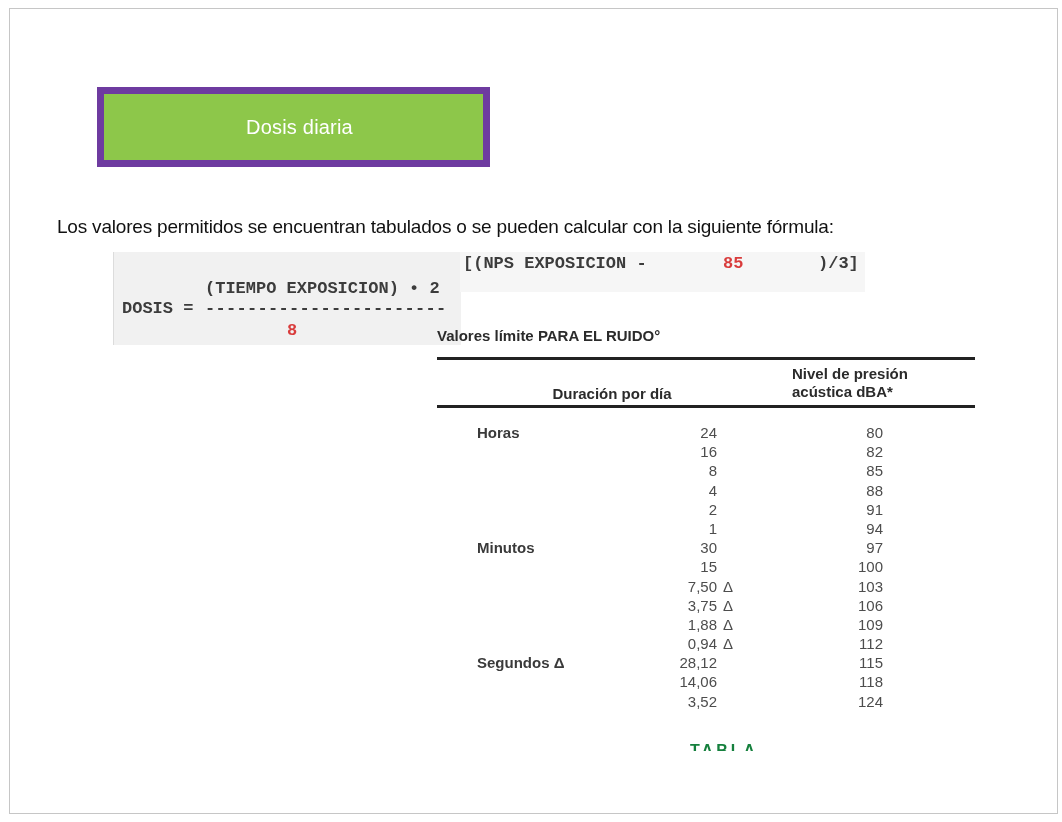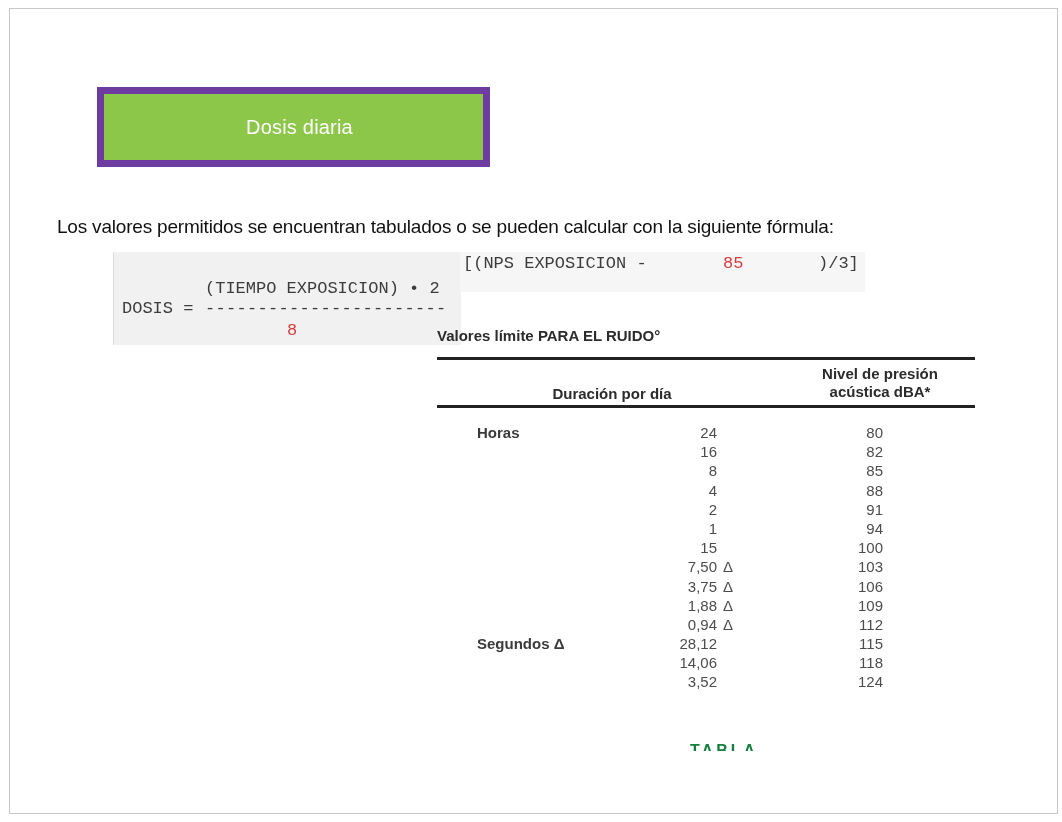--- a/index.html
+++ b/index.html
@@ -36,7 +36,7 @@
   
   .f {
     position:absolute; font-family:"Liberation Mono", monospace;
-    font-weight:normal; font-size:17px; line-height:1; color:#3c3c3c;
+    font-weight:bold; font-size:17px; line-height:1; color:#3c3c3c;
     white-space:pre;
   }
   .red { color:#d93c3c; }

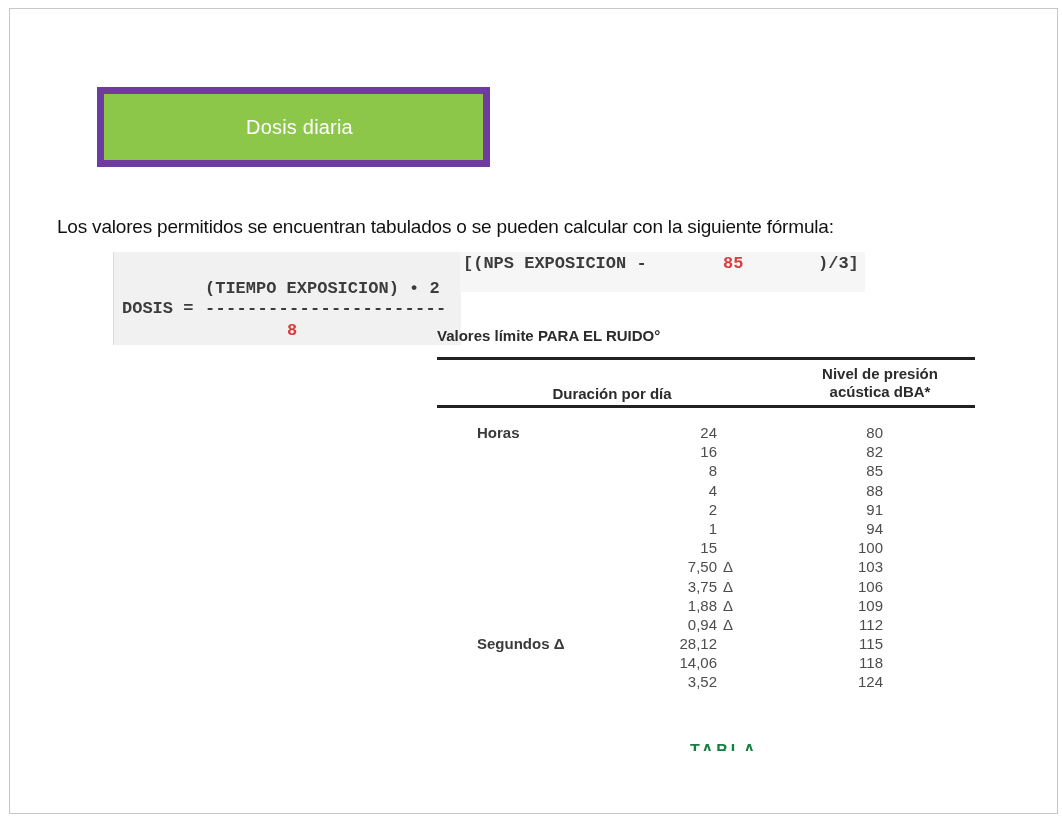--- a/index.html
+++ b/index.html
@@ -61,7 +61,7 @@
   }
   .hdr-col2 {
     position:absolute; left:792px; top:365px; width:176px;
-    text-align:center; font-size:15px; font-weight:bold; color:#2b2b2b; line-height:18px;
+    font-size:15px; font-weight:bold; color:#2b2b2b; line-height:18px;
   }
   .rows { position:absolute; left:437px; top:423px; width:538px; }
   .trow { position:relative; height:19.2px; font-size:15px; color:#4d4d4d; }

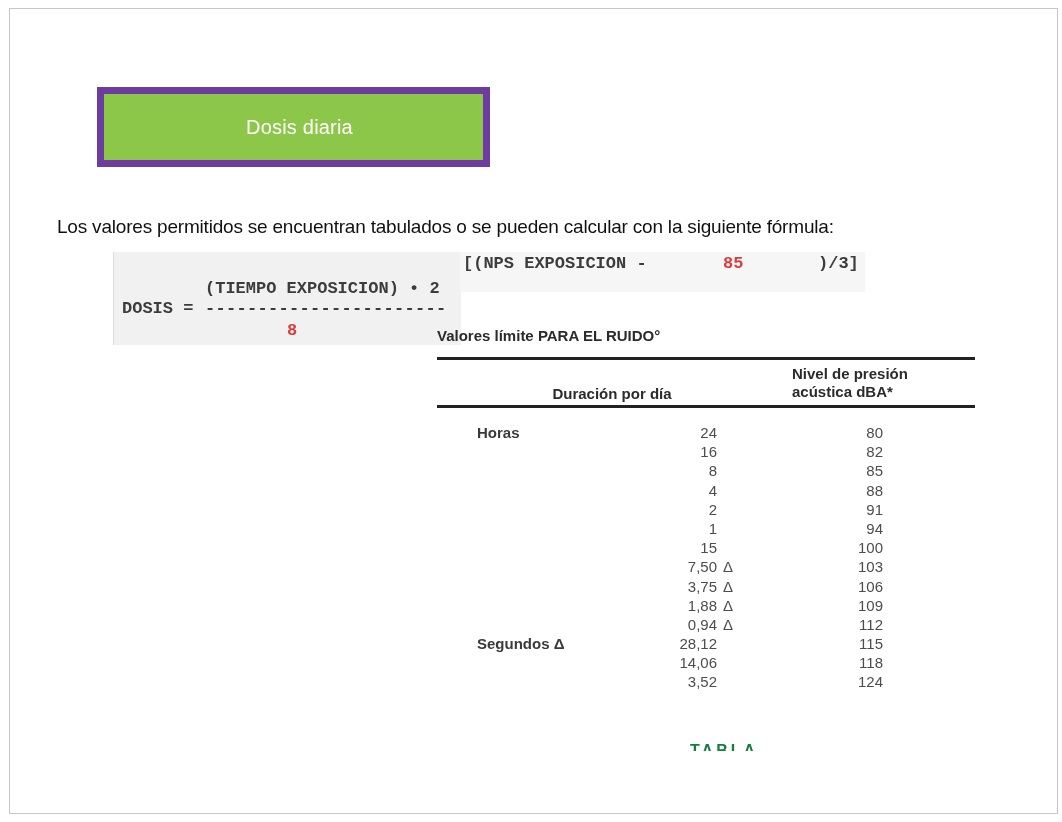--- a/index.html
+++ b/index.html
@@ -149,6 +149,12 @@
       <span class="dba">94</span>
     </div>
     <div class="trow">
+      <span class="cat">Minutos</span>
+      <span class="dur">30</span>
+      <span class="delta"></span>
+      <span class="dba">97</span>
+    </div>
+    <div class="trow">
       <span class="cat"></span>
       <span class="dur">15</span>
       <span class="delta"></span>

